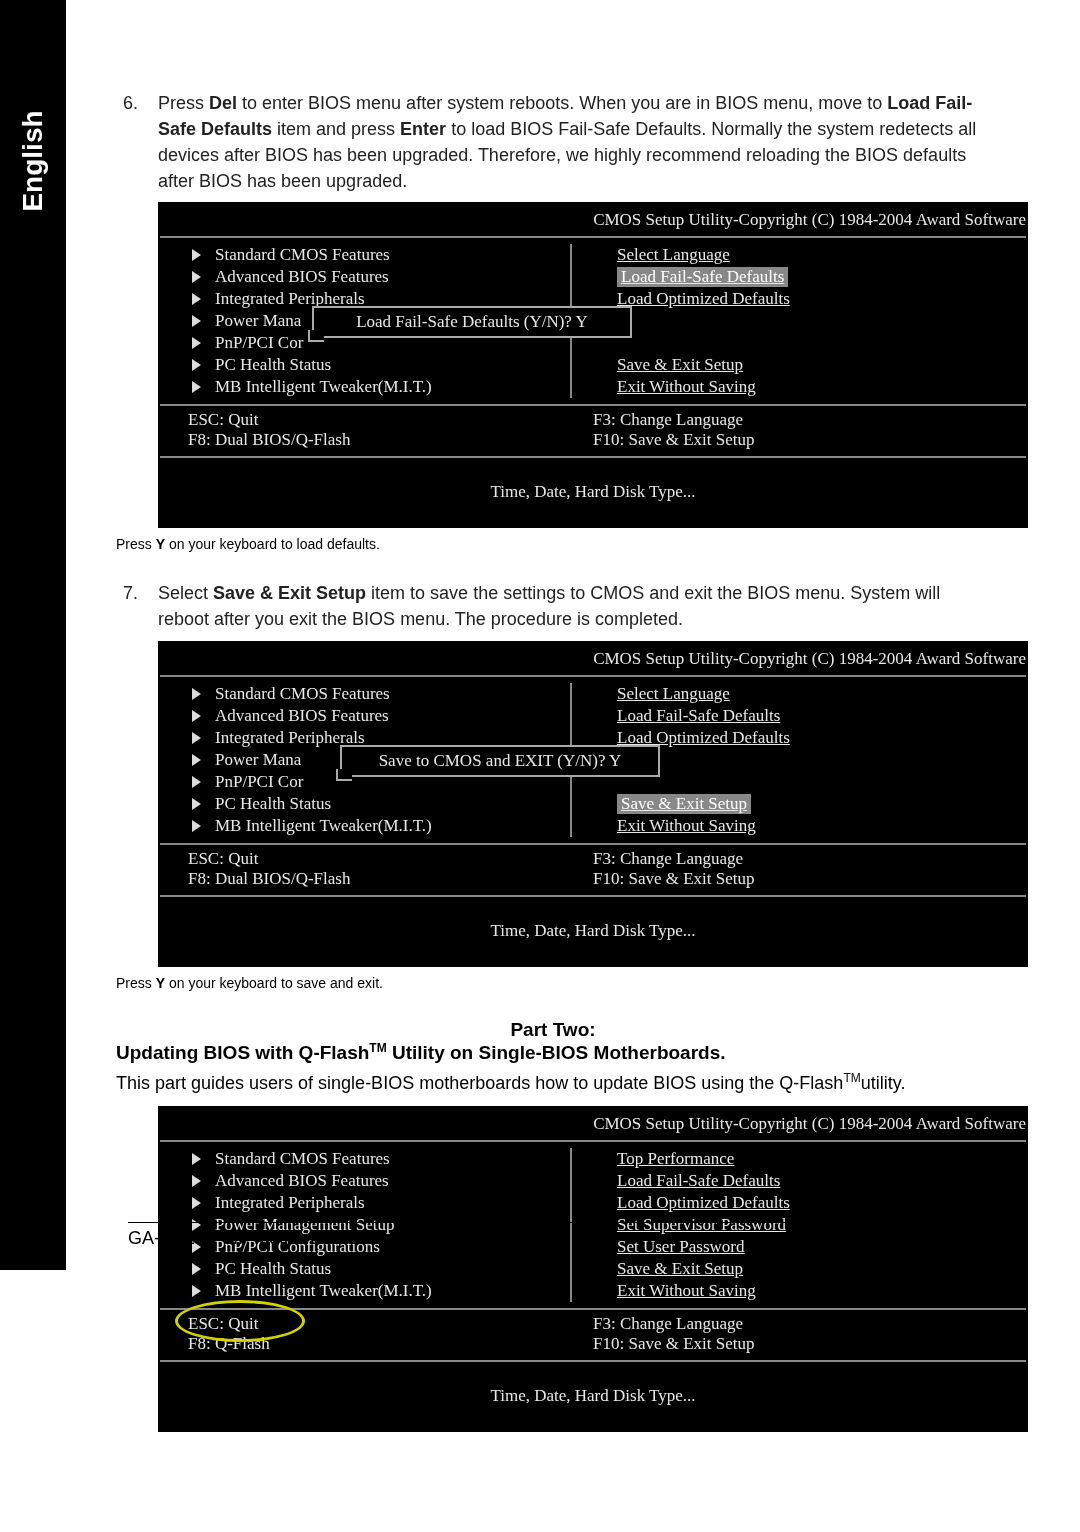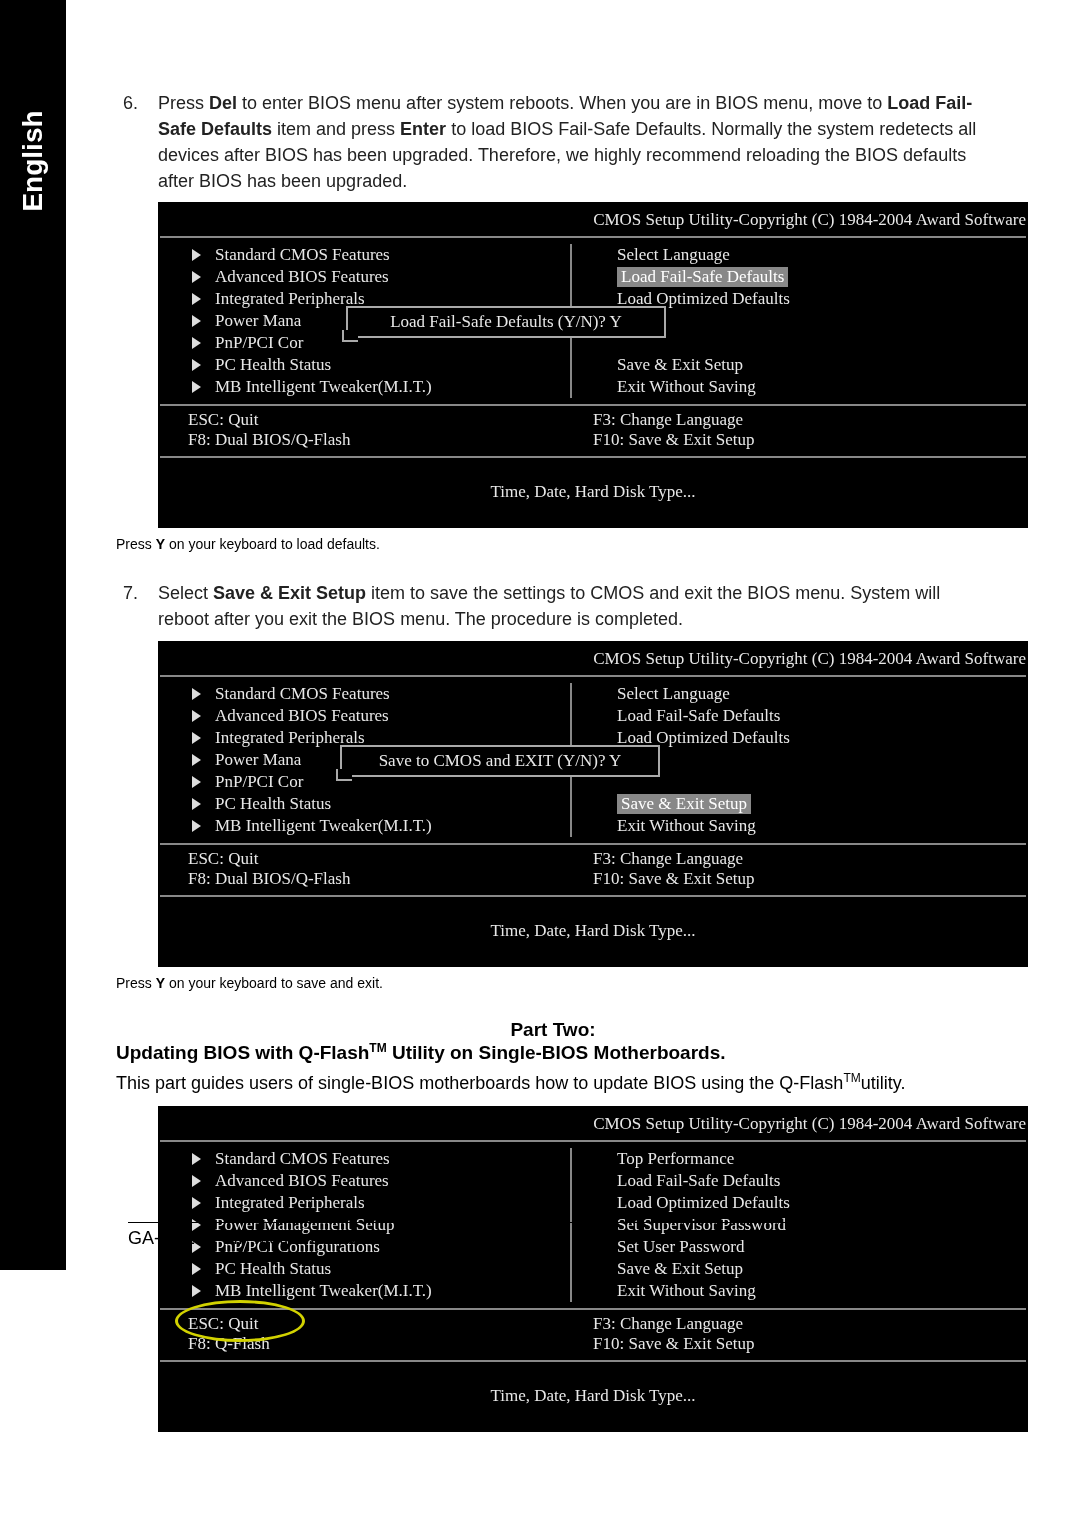--- a/index.html
+++ b/index.html
@@ -75,6 +75,7 @@
   .bios-col-right {
     width: 360px;
     padding-left: 45px;
+    text-decoration: underline;
   }
   .bios-row {
     display: flex;

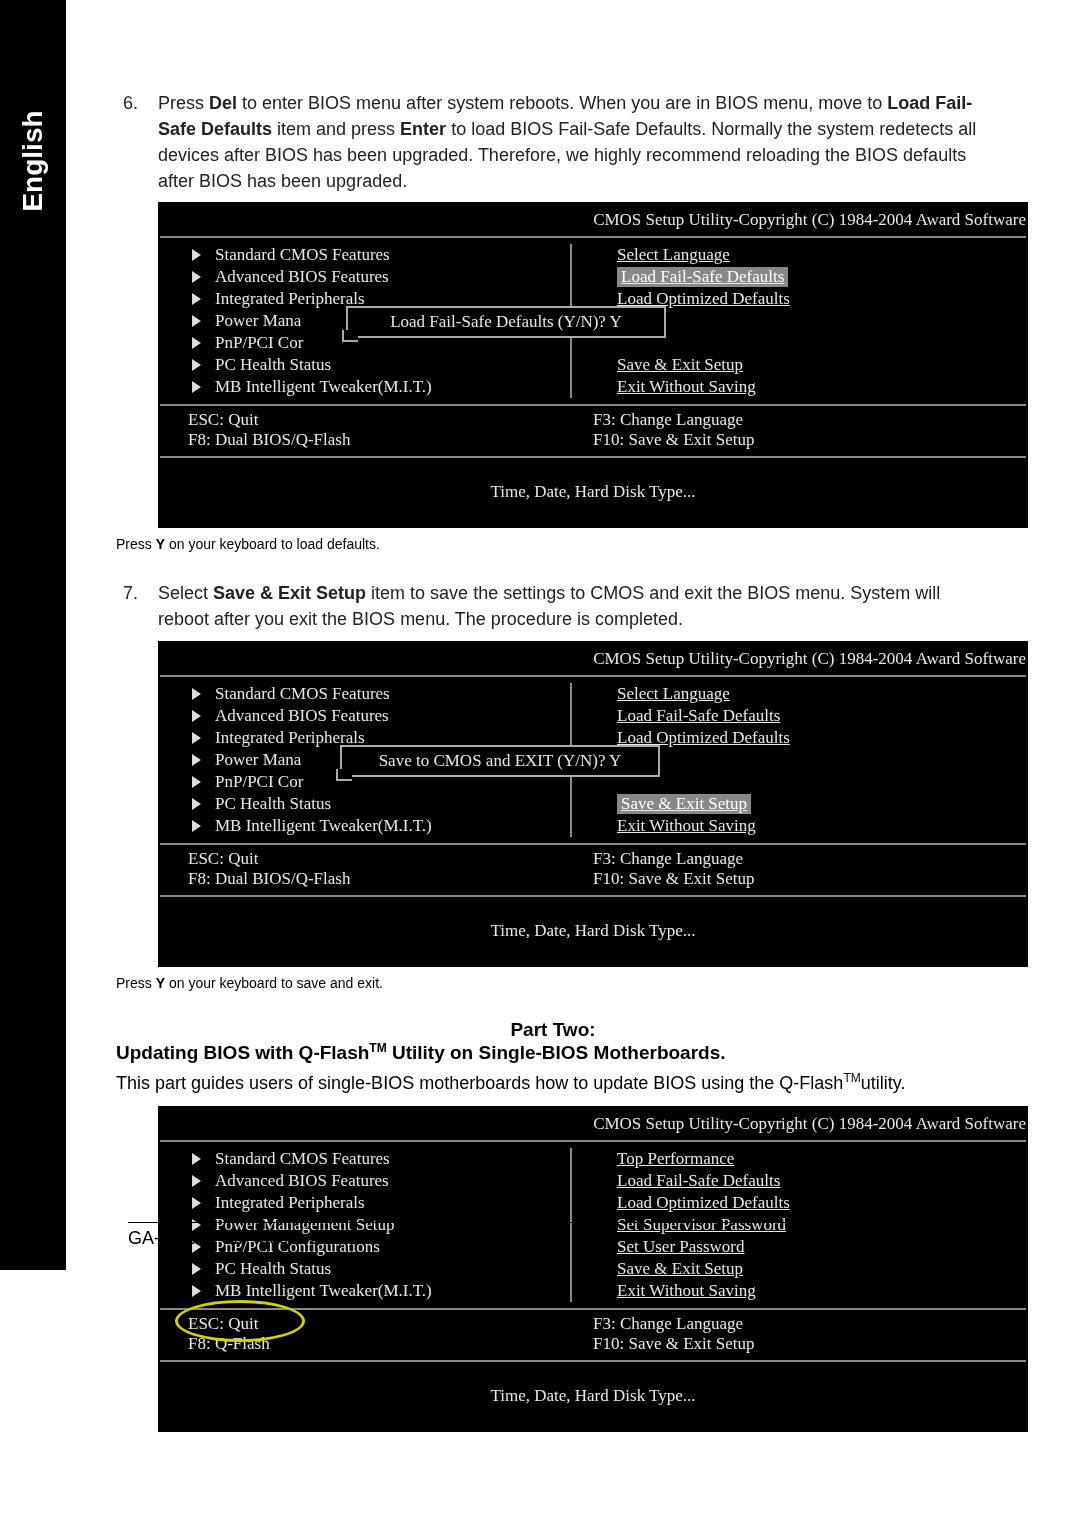--- a/index.html
+++ b/index.html
@@ -109,7 +109,7 @@
   }
   .dialog {
     position: absolute;
-    left: 186px;
+    left: 152px;
     top: 68px;
     z-index: 10;
     background: #000;

